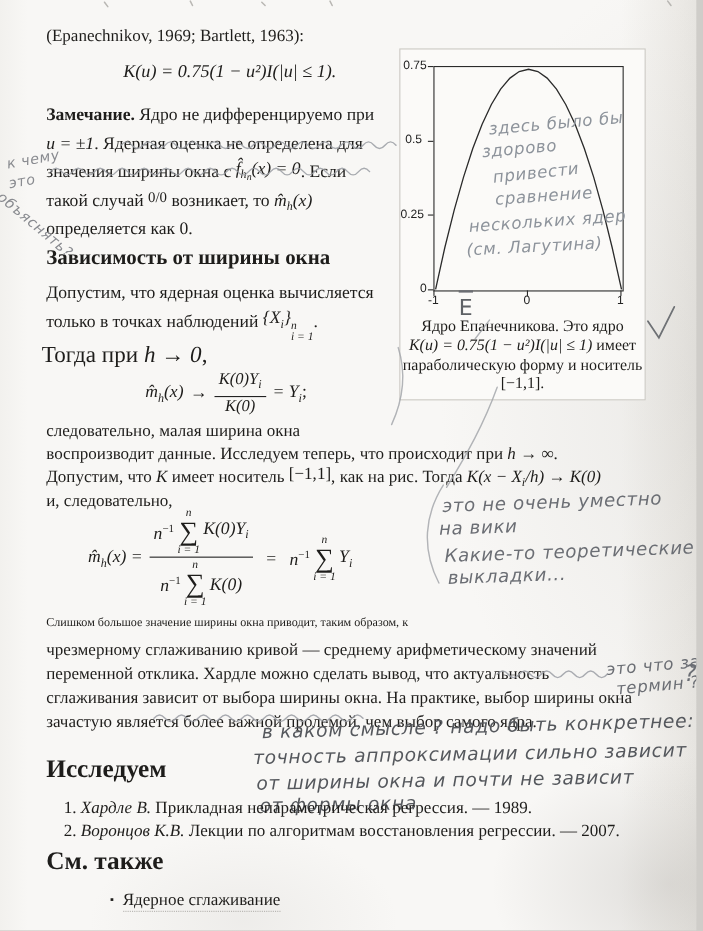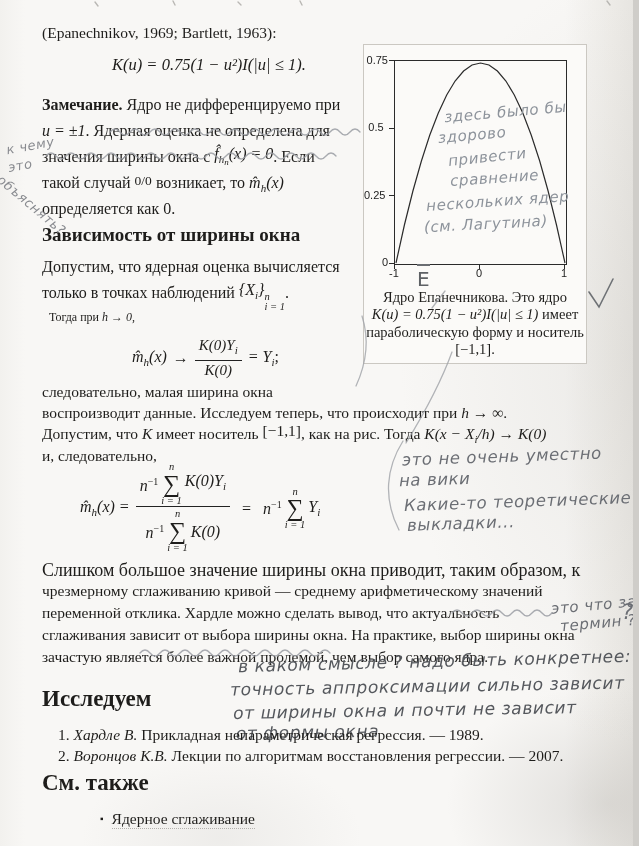--- a/index.html
+++ b/index.html
@@ -58,7 +58,7 @@
           <span>n</span>
           <span>i = 1</span>
         </span></span><span>.</span></div>
-  <div class="t" style="left:49px;top:310px;font-size:12px"><span>Тогда при </span><i>h → 0</i><span>,</span></div>
+  <div class="t" style="left:38px;top:310px;font-size:21px"><span>Тогда при </span><i>h → 0</i><span>,</span></div>
 
   <div class="t fx" style="left:132px;top:336px;font-size:16px">
     <span><i>m̂</i><sub class="s1"><i>h</i></sub><i>(x)</i></span>

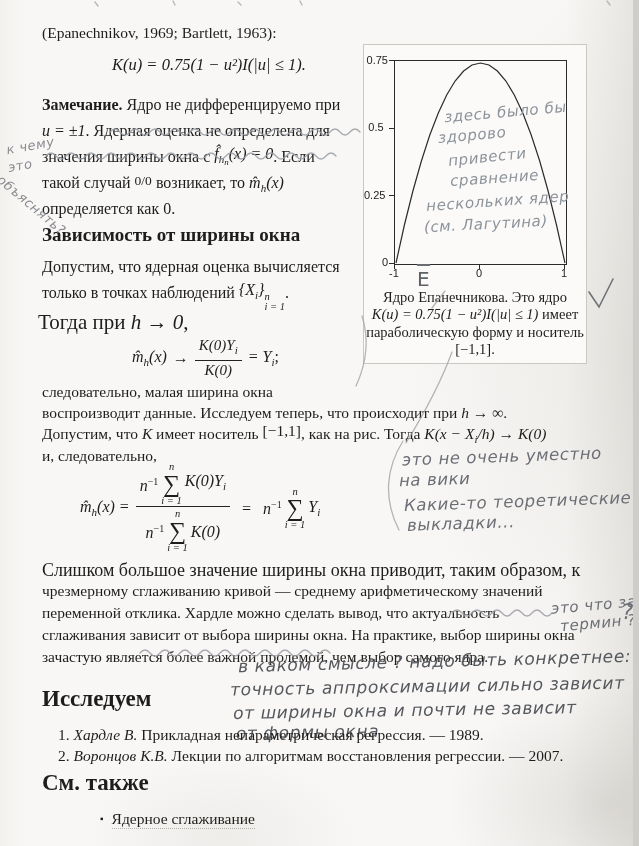--- a/index.html
+++ b/index.html
@@ -109,7 +109,7 @@
       </span>
   </div>
 
-  <div class="t" style="left:42px;top:560px;font-size:18px">Слишком большое значение ширины окна приводит, таким образом, к</div>
+  <div class="t" style="left:42px;top:560px;font-size:11px">Слишком большое значение ширины окна приводит, таким образом, к</div>
   <div class="t" style="left:42px;top:582px;font-size:15.5px">чрезмерному сглаживанию кривой — среднему арифметическому значений</div>
   <div class="t" style="left:42px;top:604px;font-size:15.5px"><span>переменной отклика. Хардле можно сделать вывод, что </span><span>актуальность</span></div>
   <div class="t" style="left:42px;top:626px;font-size:15.5px">сглаживания зависит от выбора ширины окна. На практике, выбор ширины окна</div>

